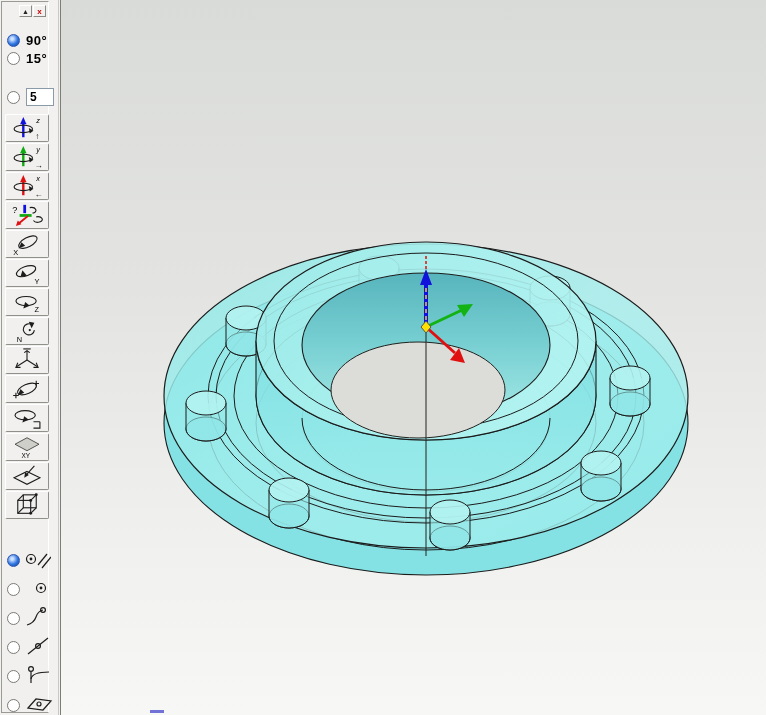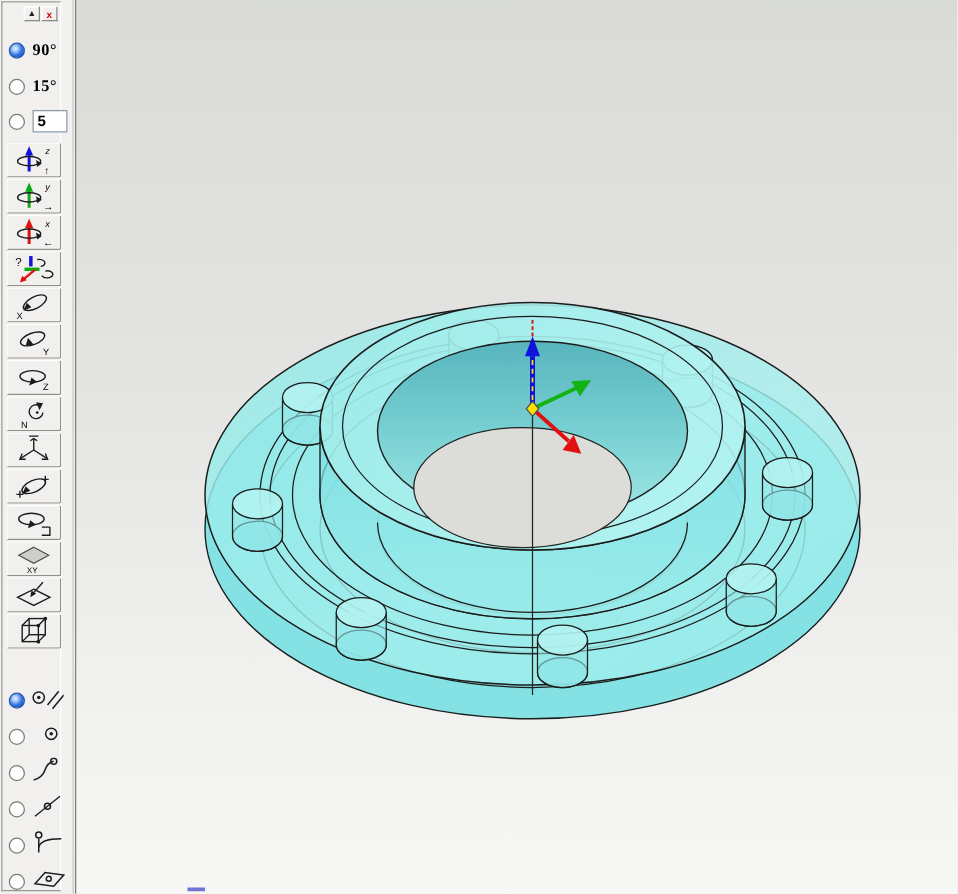--- a/index.html
+++ b/index.html
@@ -33,7 +33,7 @@
     border:1px solid #7a7a75;background:#fff;box-sizing:border-box;position:relative;flex:0 0 auto;
   }
   .radio.sel{border-color:#2a56b0;background:radial-gradient(circle at 38% 35%,#cfe2ff 0 12%,#2f74e0 55%,#12409c 100%);}
-  .radio-label{font-size:13px;font-weight:bold;color:#000;letter-spacing:0.5px;font-family:Liberation Serif, serif;}
+  .radio-label{font-size:13px;font-weight:bold;color:#000;letter-spacing:0.5px;}
   .step-input{
     width:28px;height:18px;border:1px solid #8a9aa8;background:#fff;
     font-family:"Liberation Sans",sans-serif;font-size:12px;font-weight:bold;

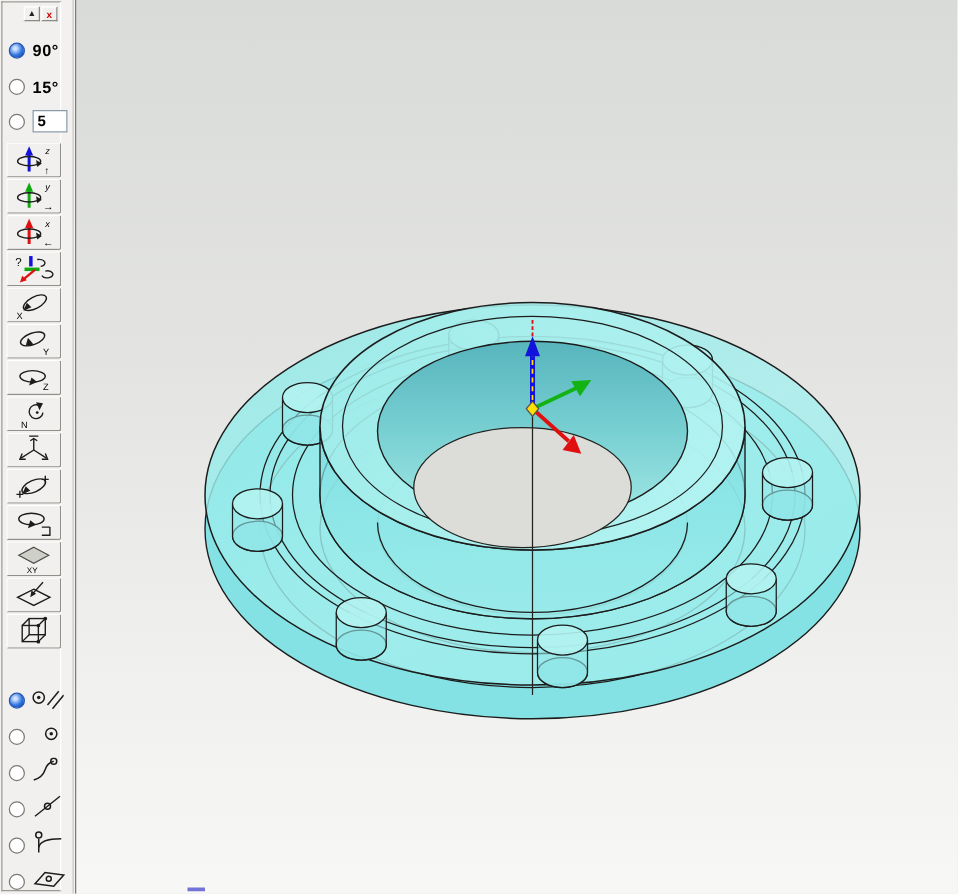--- a/index.html
+++ b/index.html
@@ -74,7 +74,7 @@
       <span class="radio sel"></span>
       <span class="radio-label">90°</span>
     </div>
-    <div class="radio-row" style="top:57px">
+    <div class="radio-row" style="top:46px">
       <span class="radio"></span>
       <span class="radio-label">15°</span>
     </div>

